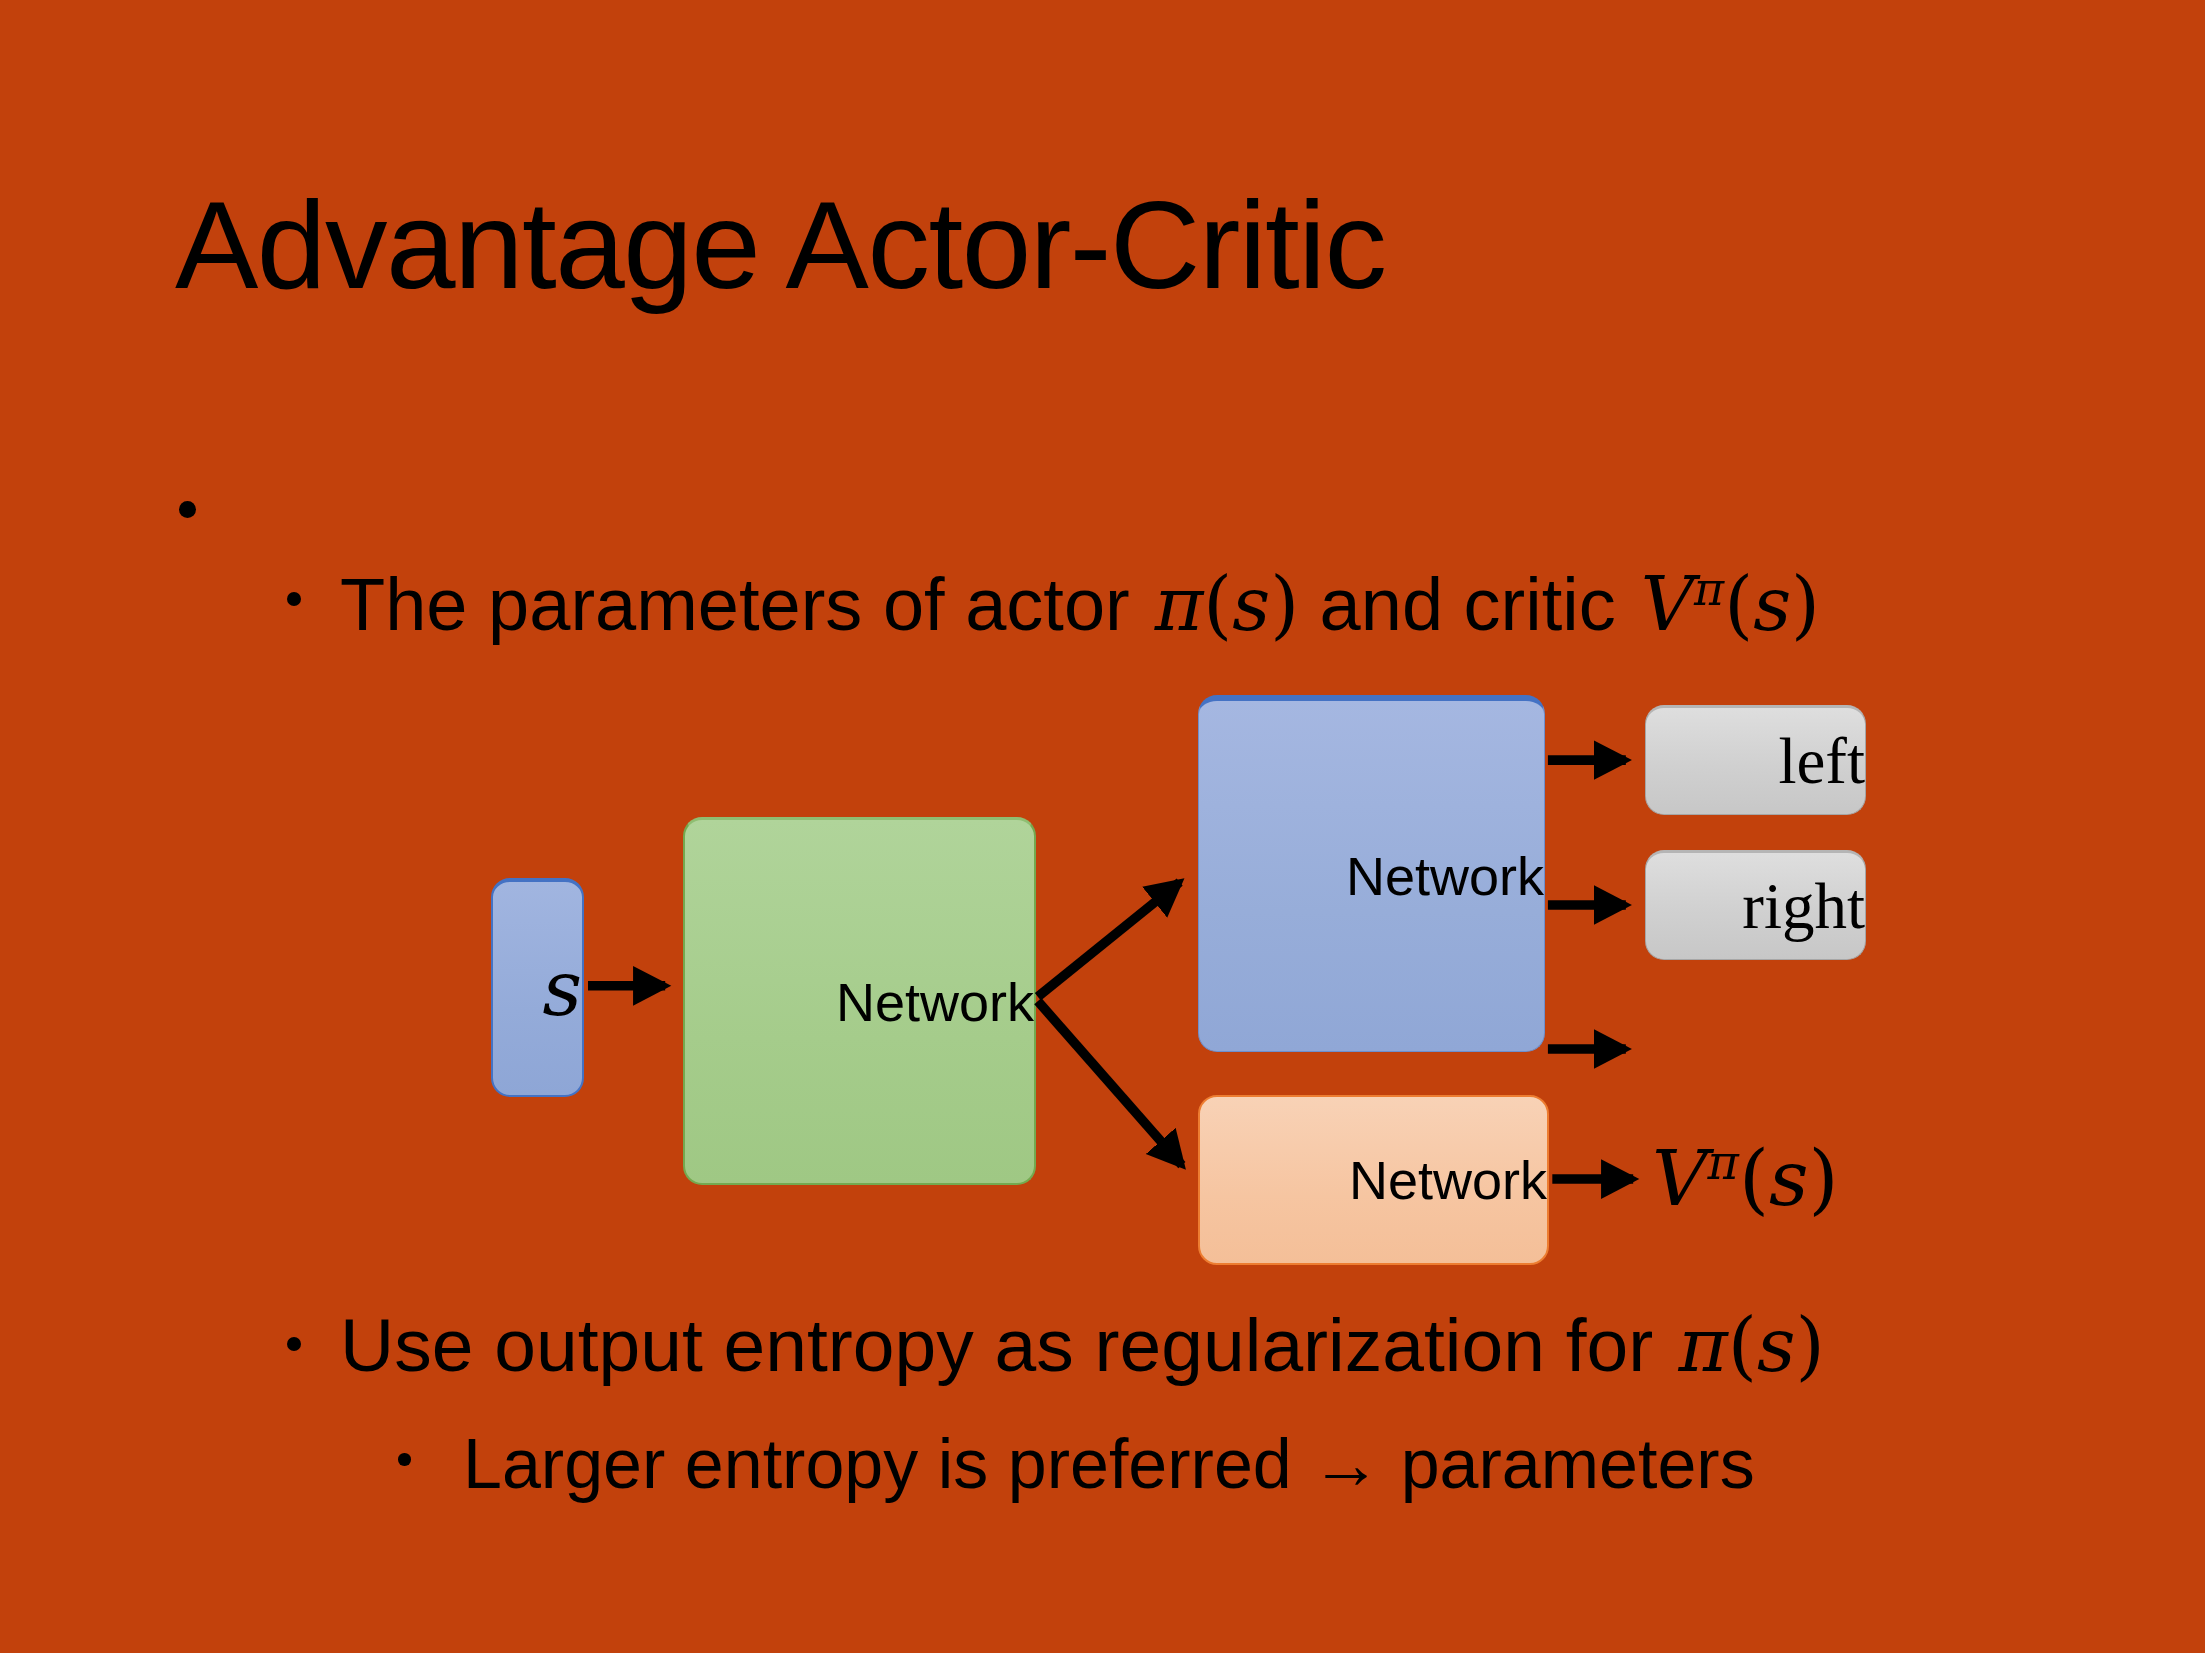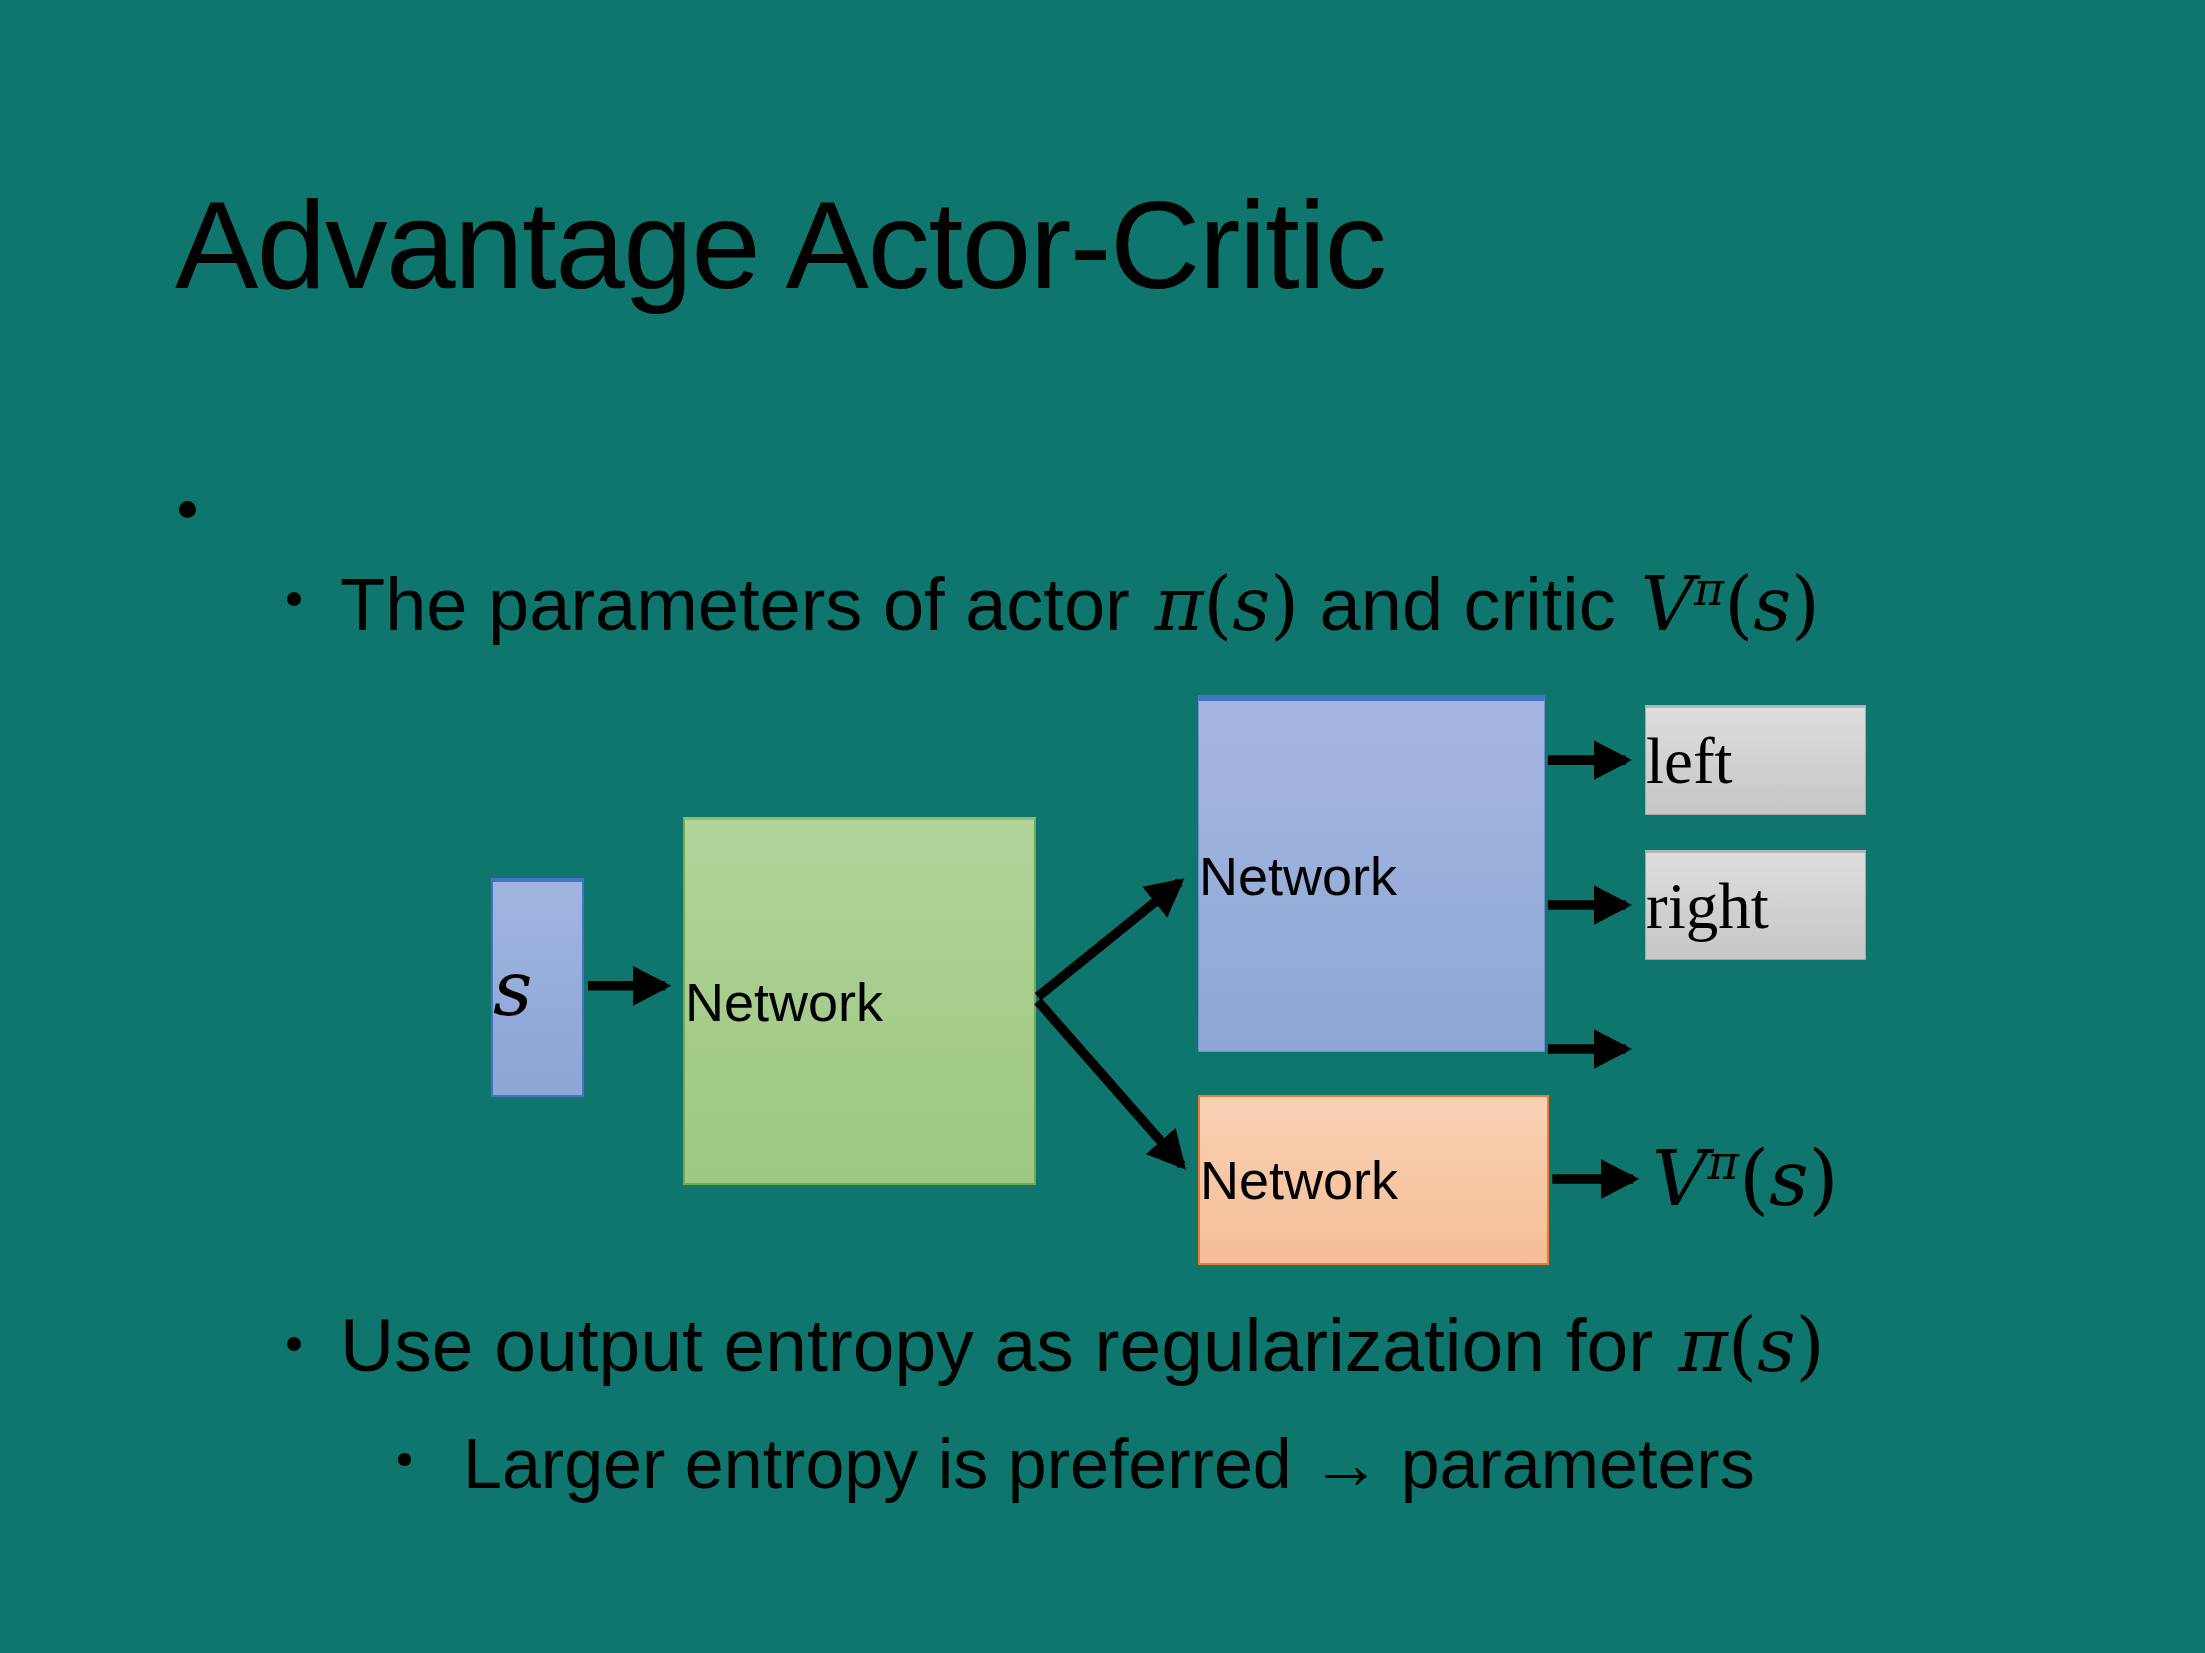--- a/index.html
+++ b/index.html
@@ -11,7 +11,7 @@
     position: relative;
     width: 2205px;
     height: 1654px;
-    background: #0f766e;
+    background: #c2410c;
     overflow: hidden;
     font-family: "Liberation Sans", sans-serif;
     color: #000000;

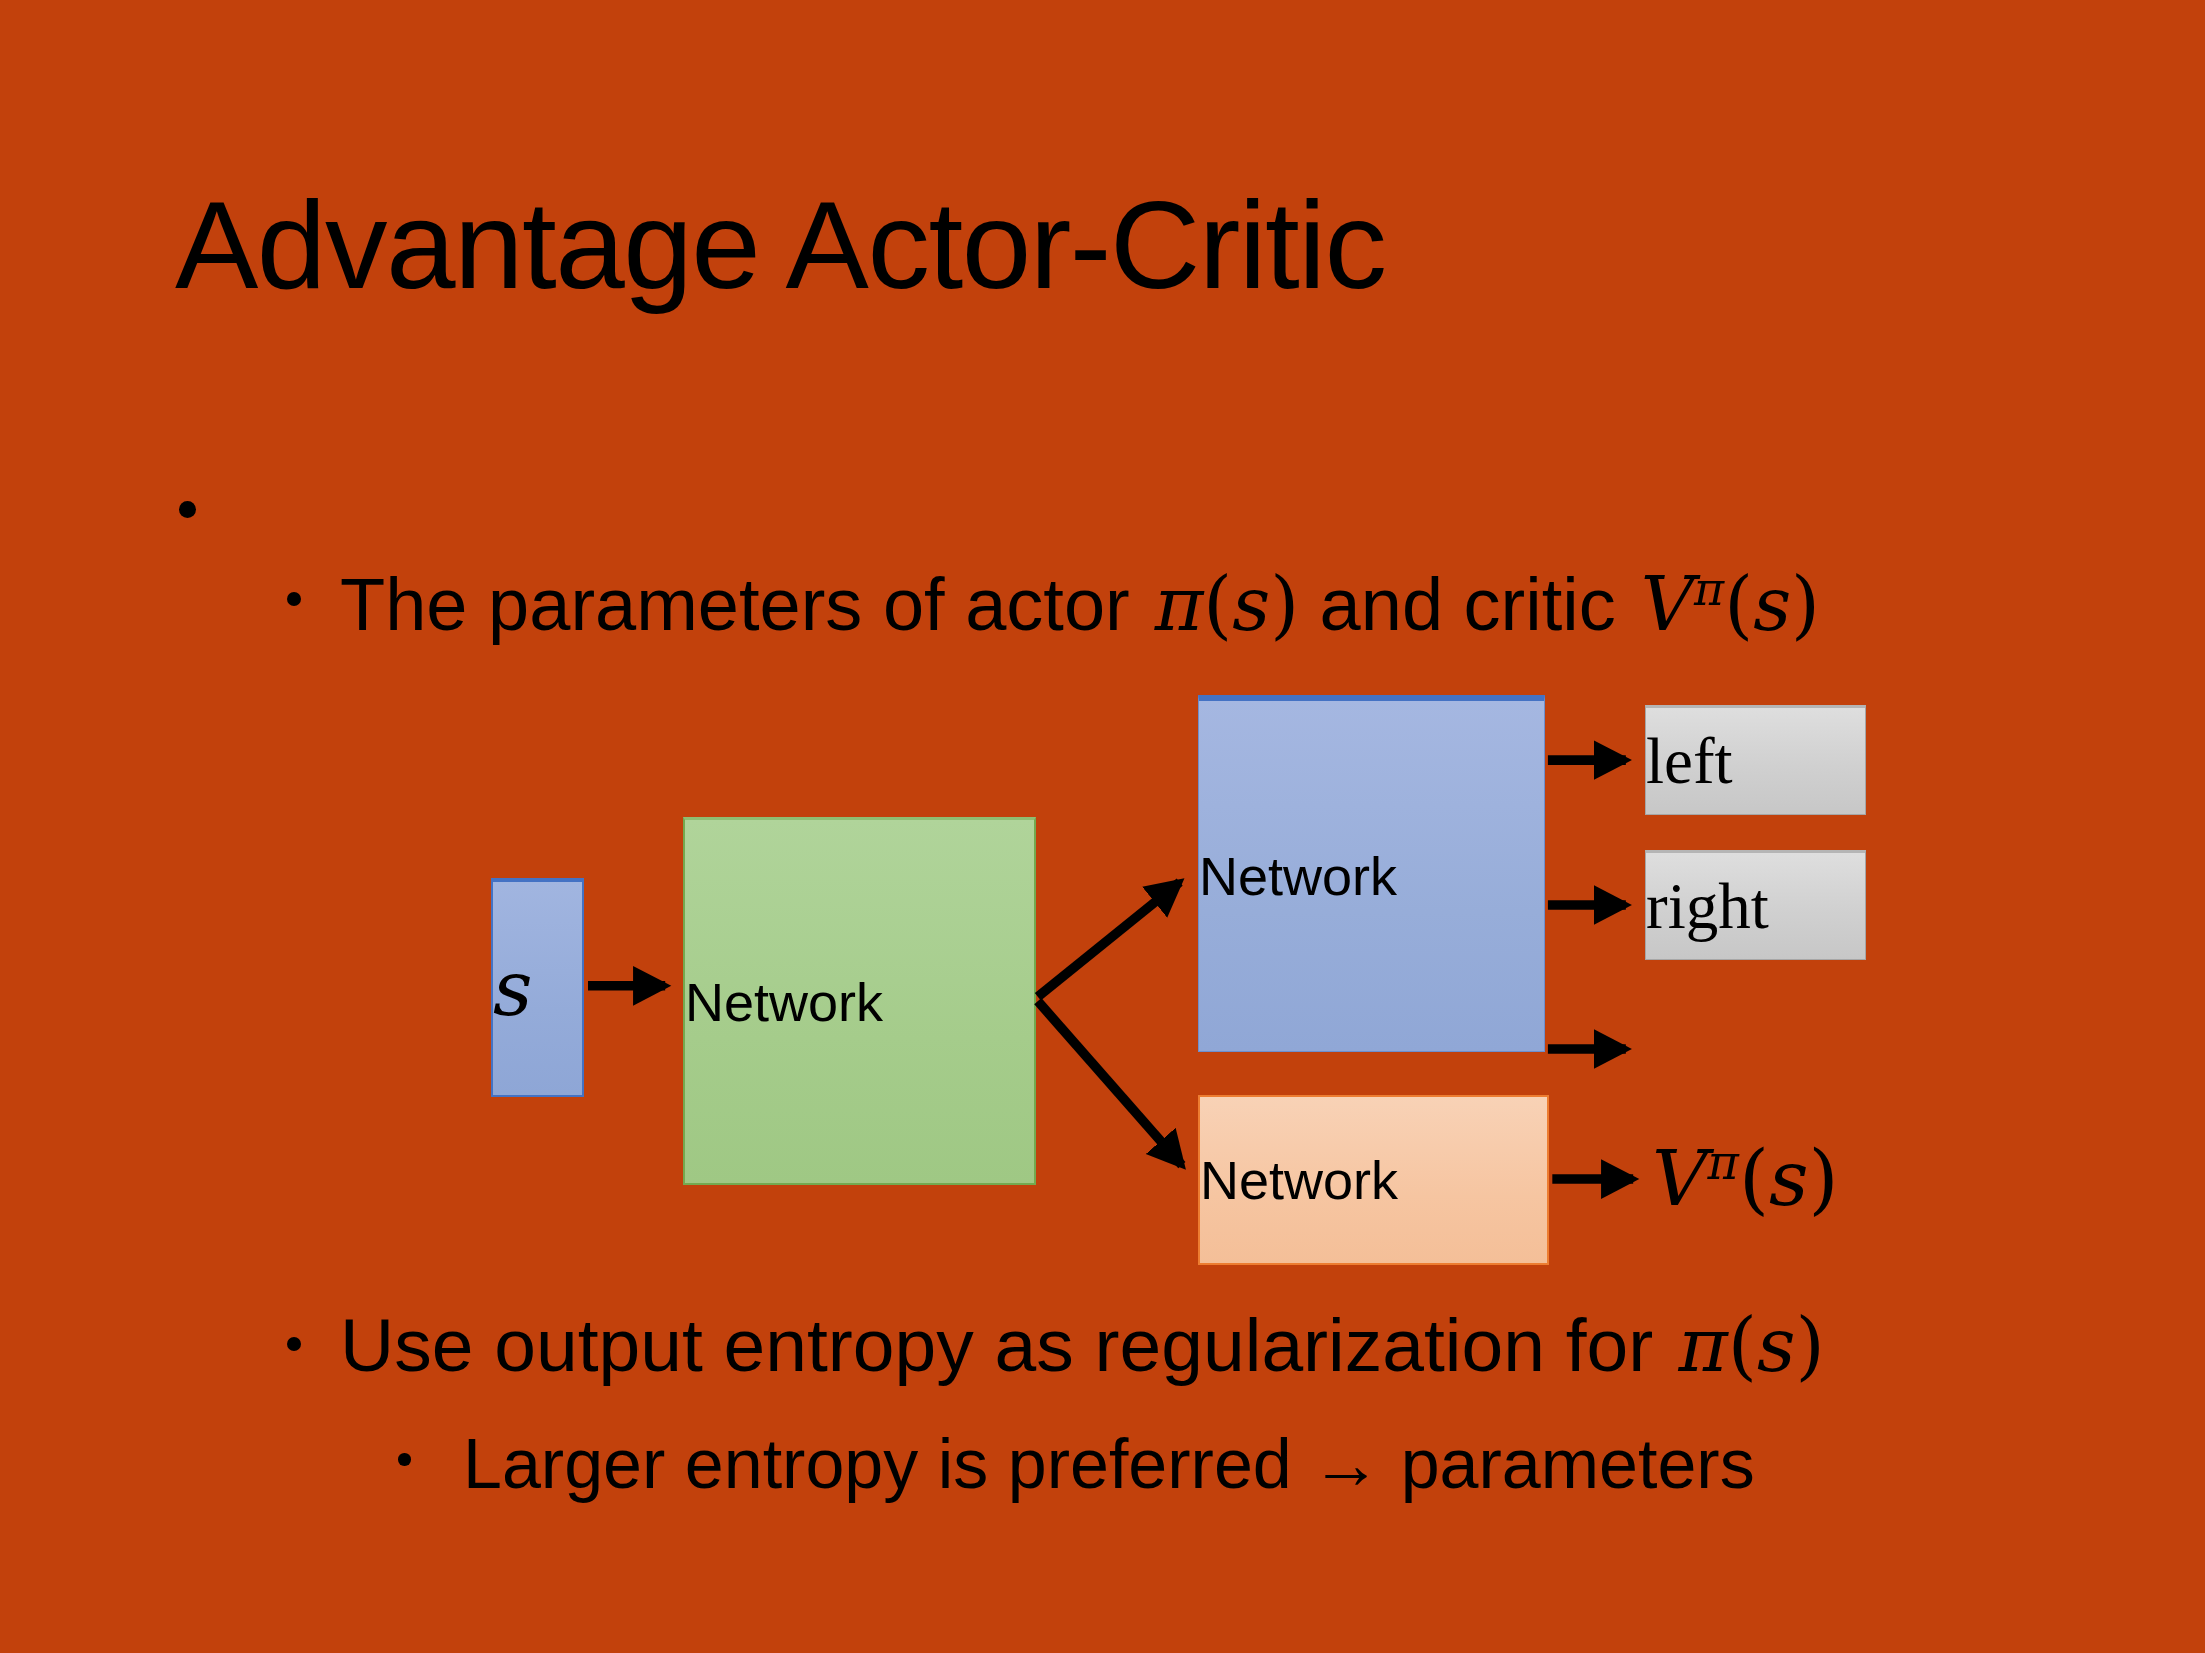--- a/index.html
+++ b/index.html
@@ -66,8 +66,9 @@
     position: absolute;
     display: flex;
     align-items: center;
-    justify-content: flex-start;
+    justify-content: flex-end;
     box-sizing: border-box;
+    border-radius: 19px;
   }
   .box-s {
     left: 491px; top: 878px; width: 93px; height: 219px;

